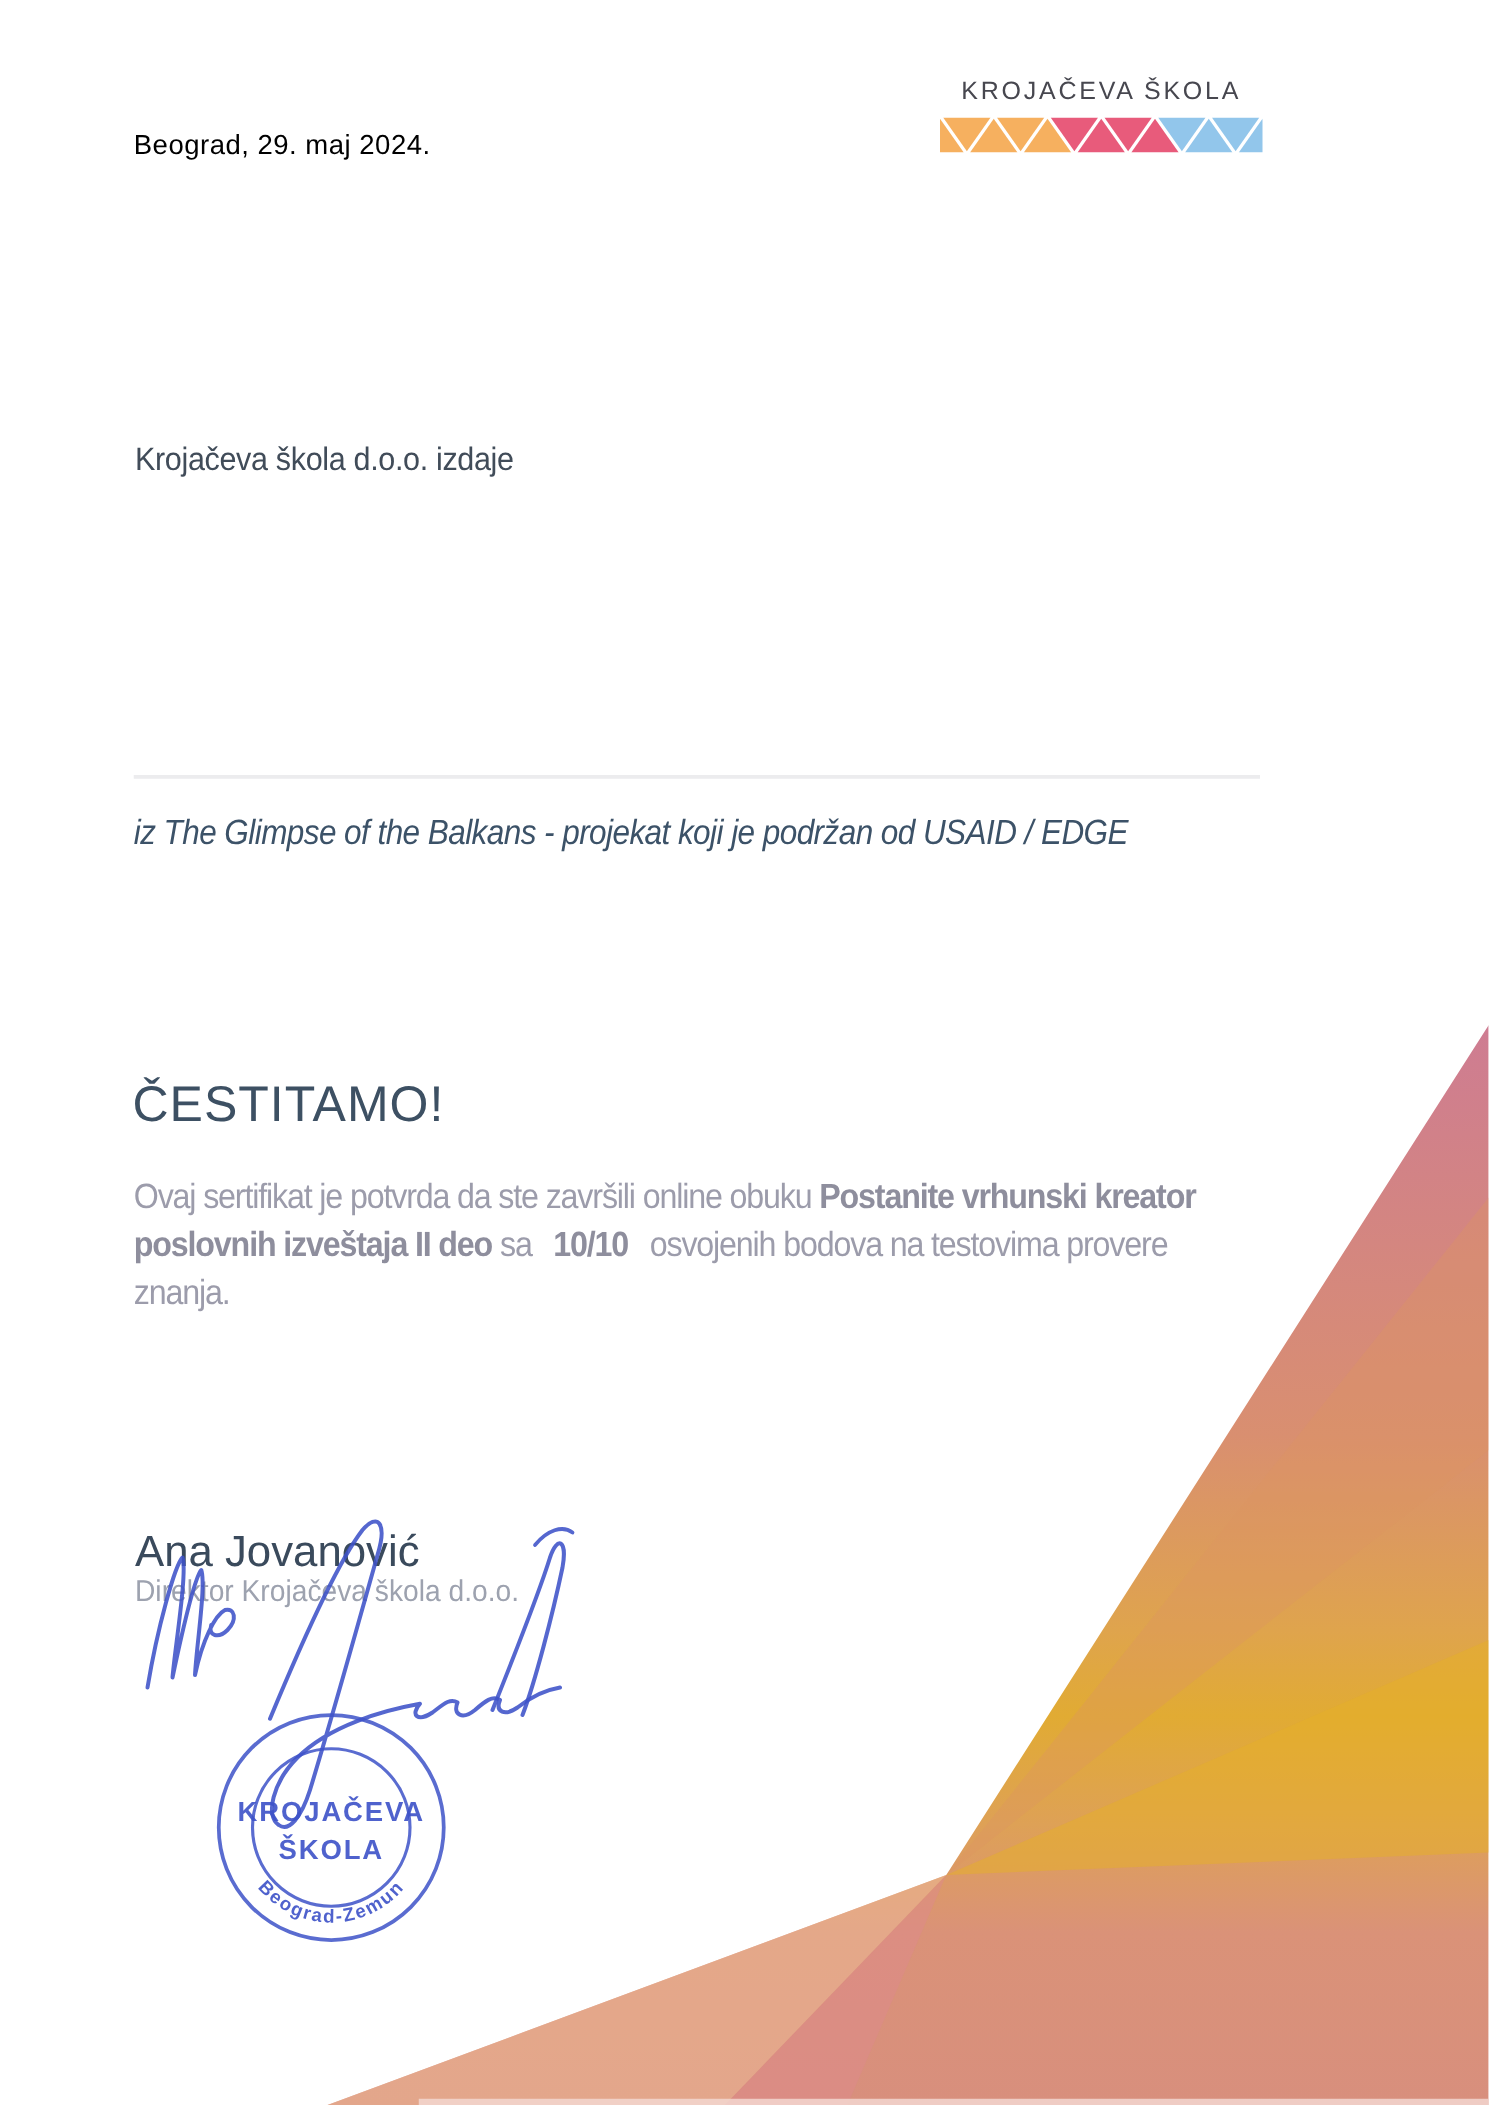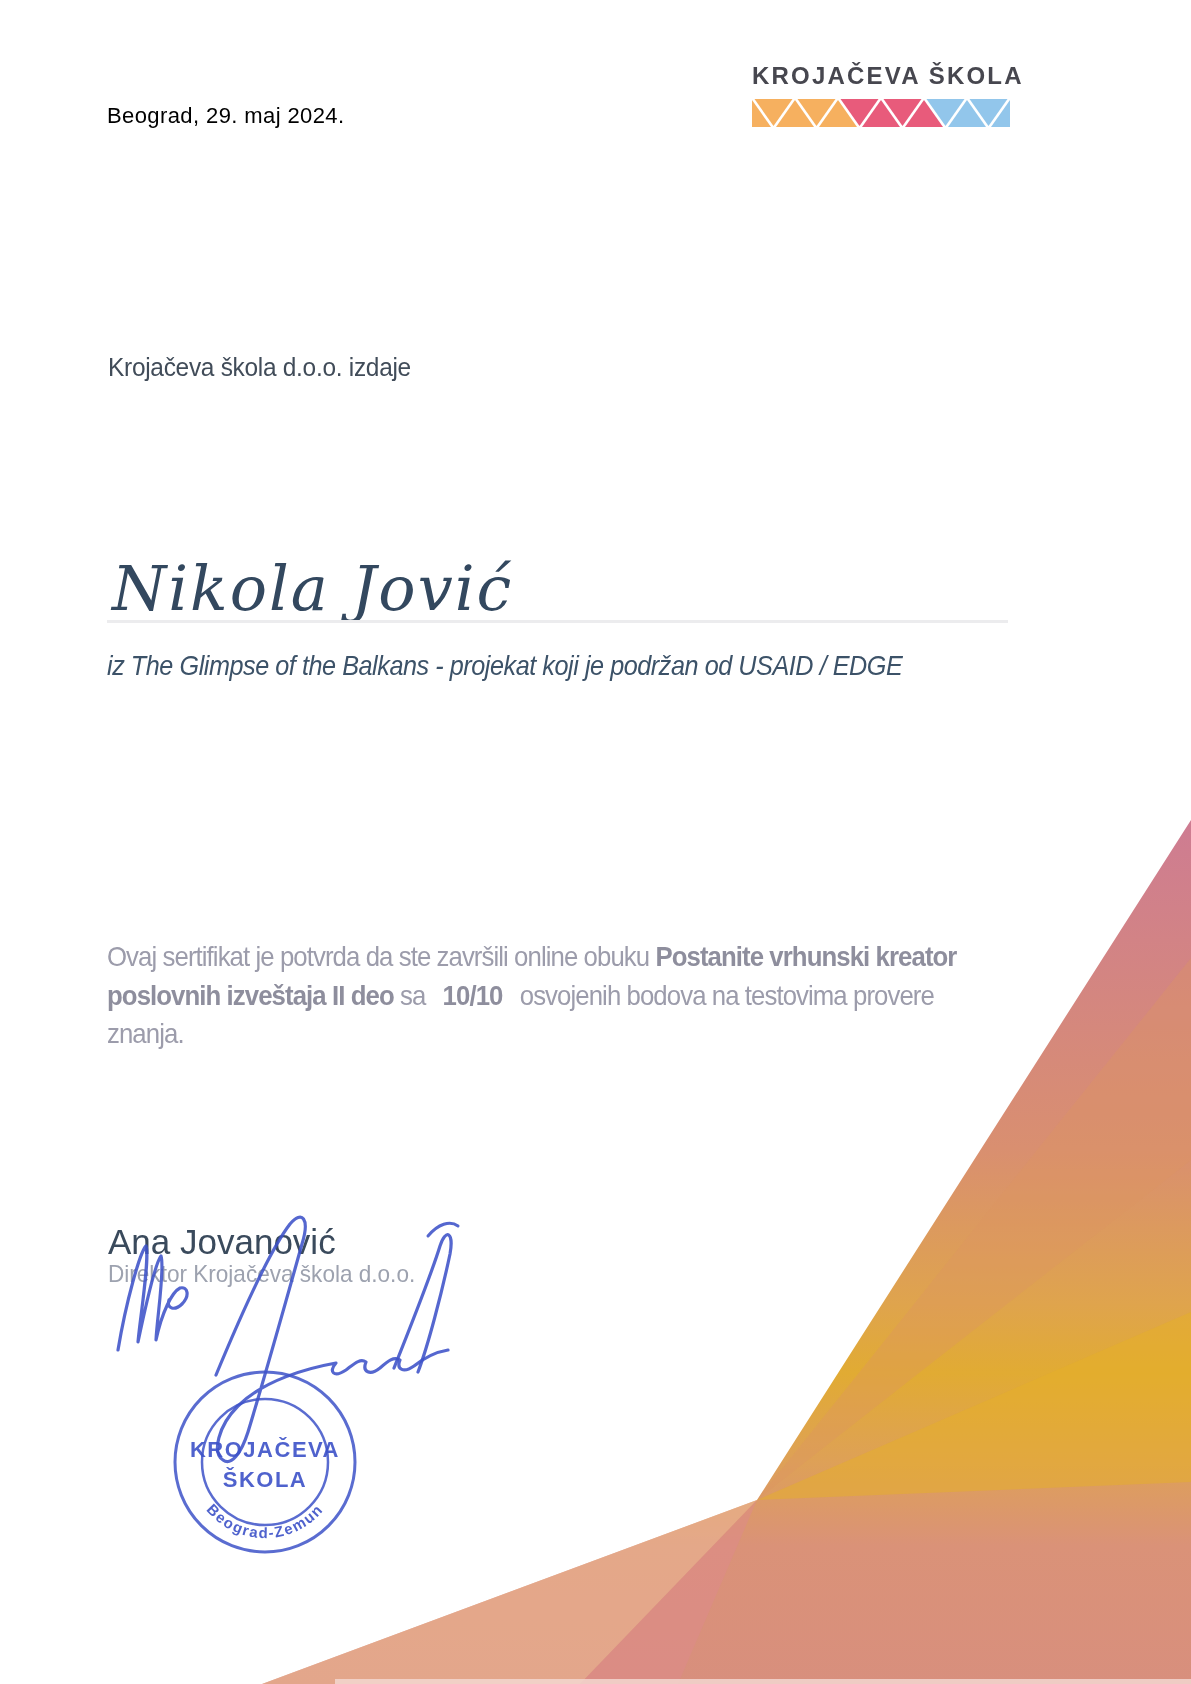--- a/index.html
+++ b/index.html
@@ -19,7 +19,7 @@
   }
   .logo{position:absolute;left:752px;top:62px;width:258px;text-align:center;}
   .logo-text{
-    font-size:24px;font-weight:700;letter-spacing:2.2px;
+    font-size:20px;font-weight:400;letter-spacing:2.2px;
     color:#47474F;white-space:nowrap;
   }
   .logo-tris{display:block;margin-top:9px;width:258px;height:28px;}

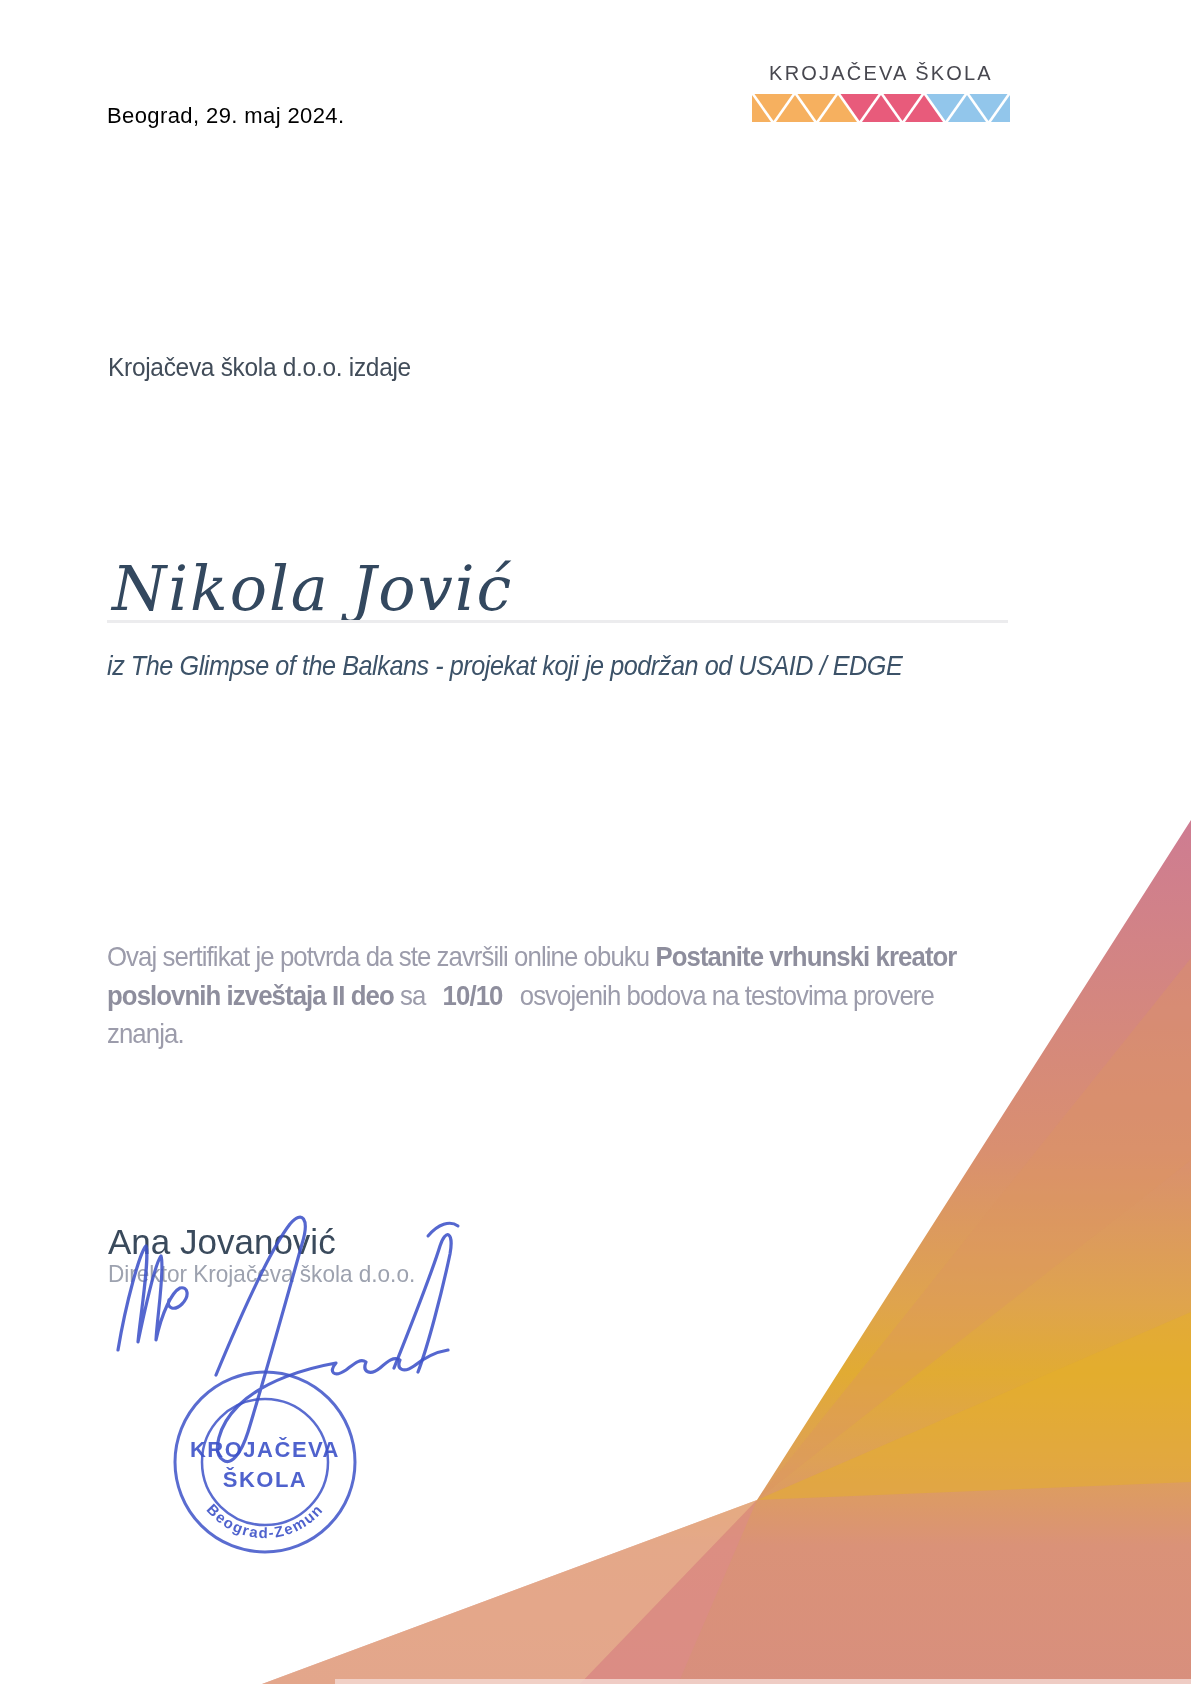--- a/index.html
+++ b/index.html
@@ -125,7 +125,6 @@
 
     <div class="issuer">Krojačeva škola d.o.o. izdaje</div>
 
-    <div class="name">Nikola Jović</div>
     <div class="rule"></div>
     <div class="origin">iz The Glimpse of the Balkans - projekat koji je podržan od USAID / EDGE</div>
 

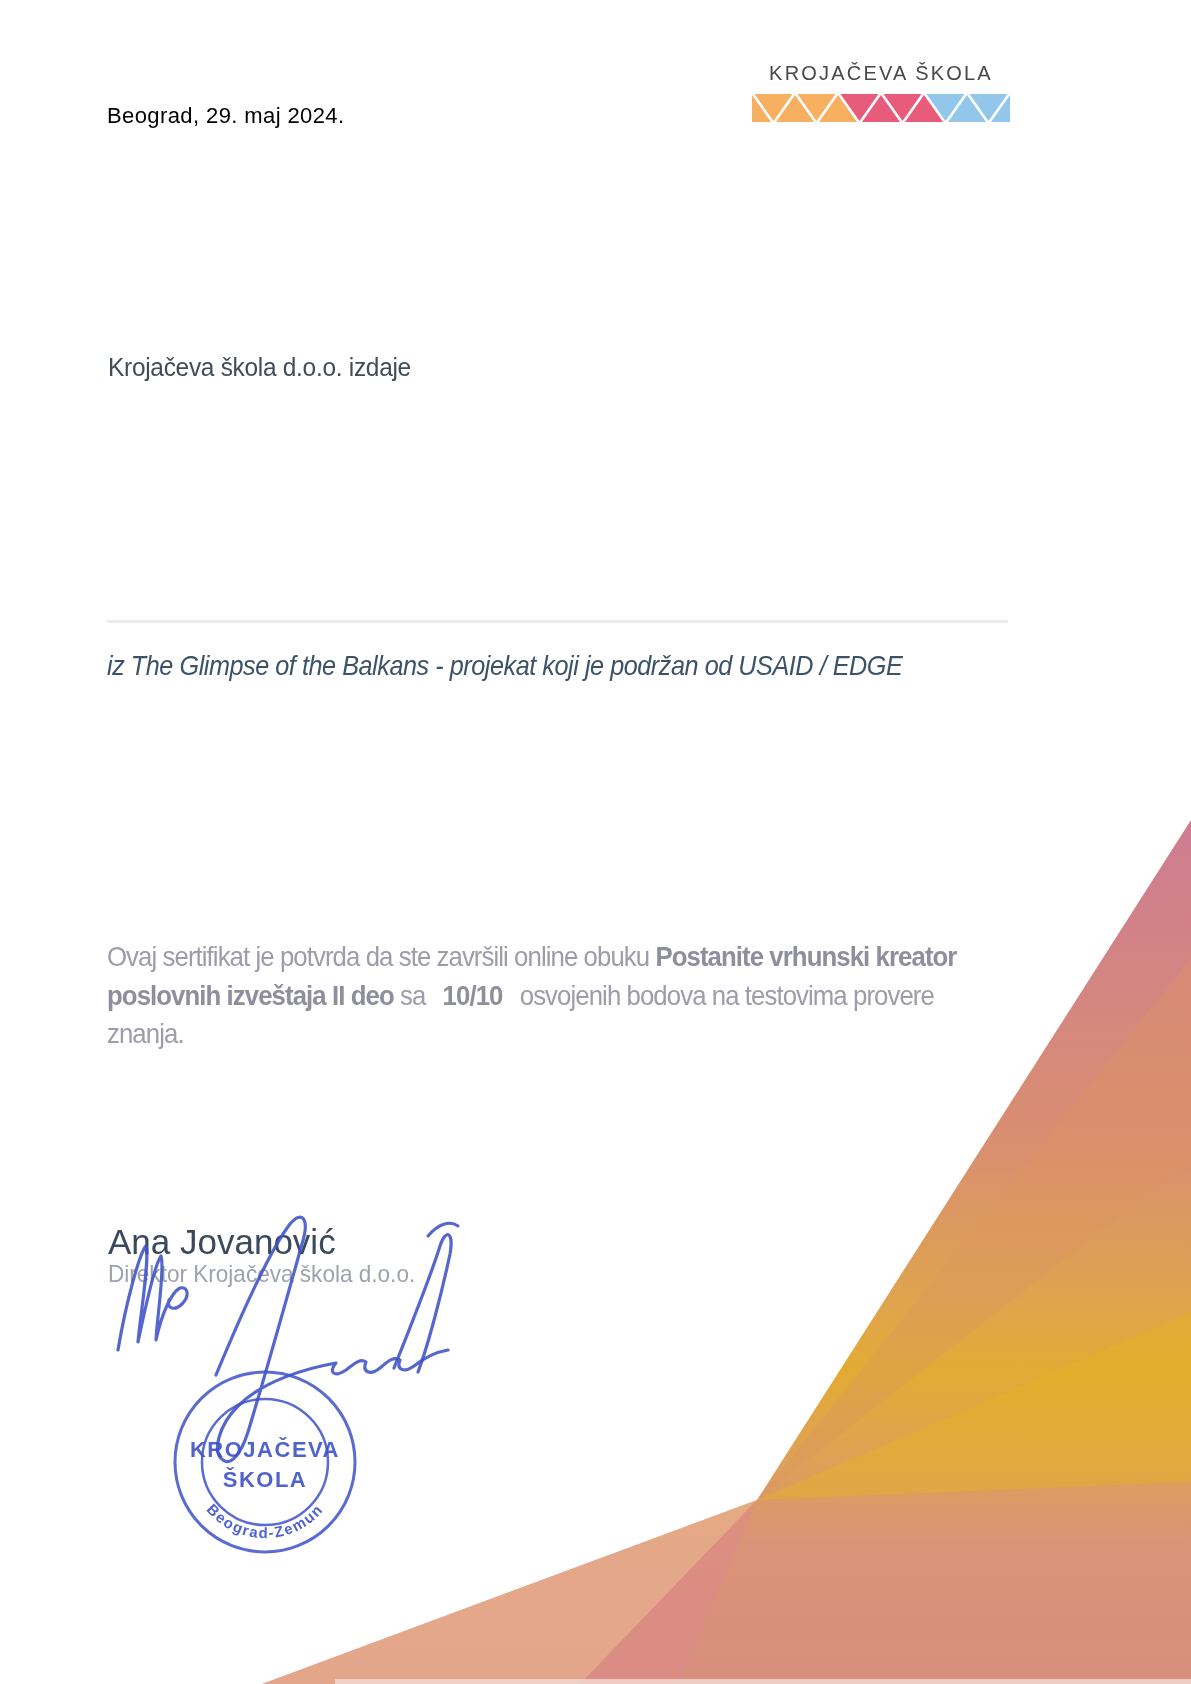--- a/index.html
+++ b/index.html
@@ -128,6 +128,7 @@
     <div class="rule"></div>
     <div class="origin">iz The Glimpse of the Balkans - projekat koji je podržan od USAID / EDGE</div>
 
+    <h2 class="congrats">ČESTITAMO!</h2>
 
     <p class="body"><span>Ovaj sertifikat je potvrda da ste završili online obuku </span><span class="strong">Postanite vrhunski kreator poslovnih izveštaja II deo</span><span> sa </span><span class="strong score">10/10</span><span> osvojenih bodova na testovima provere znanja.</span></p>
 

